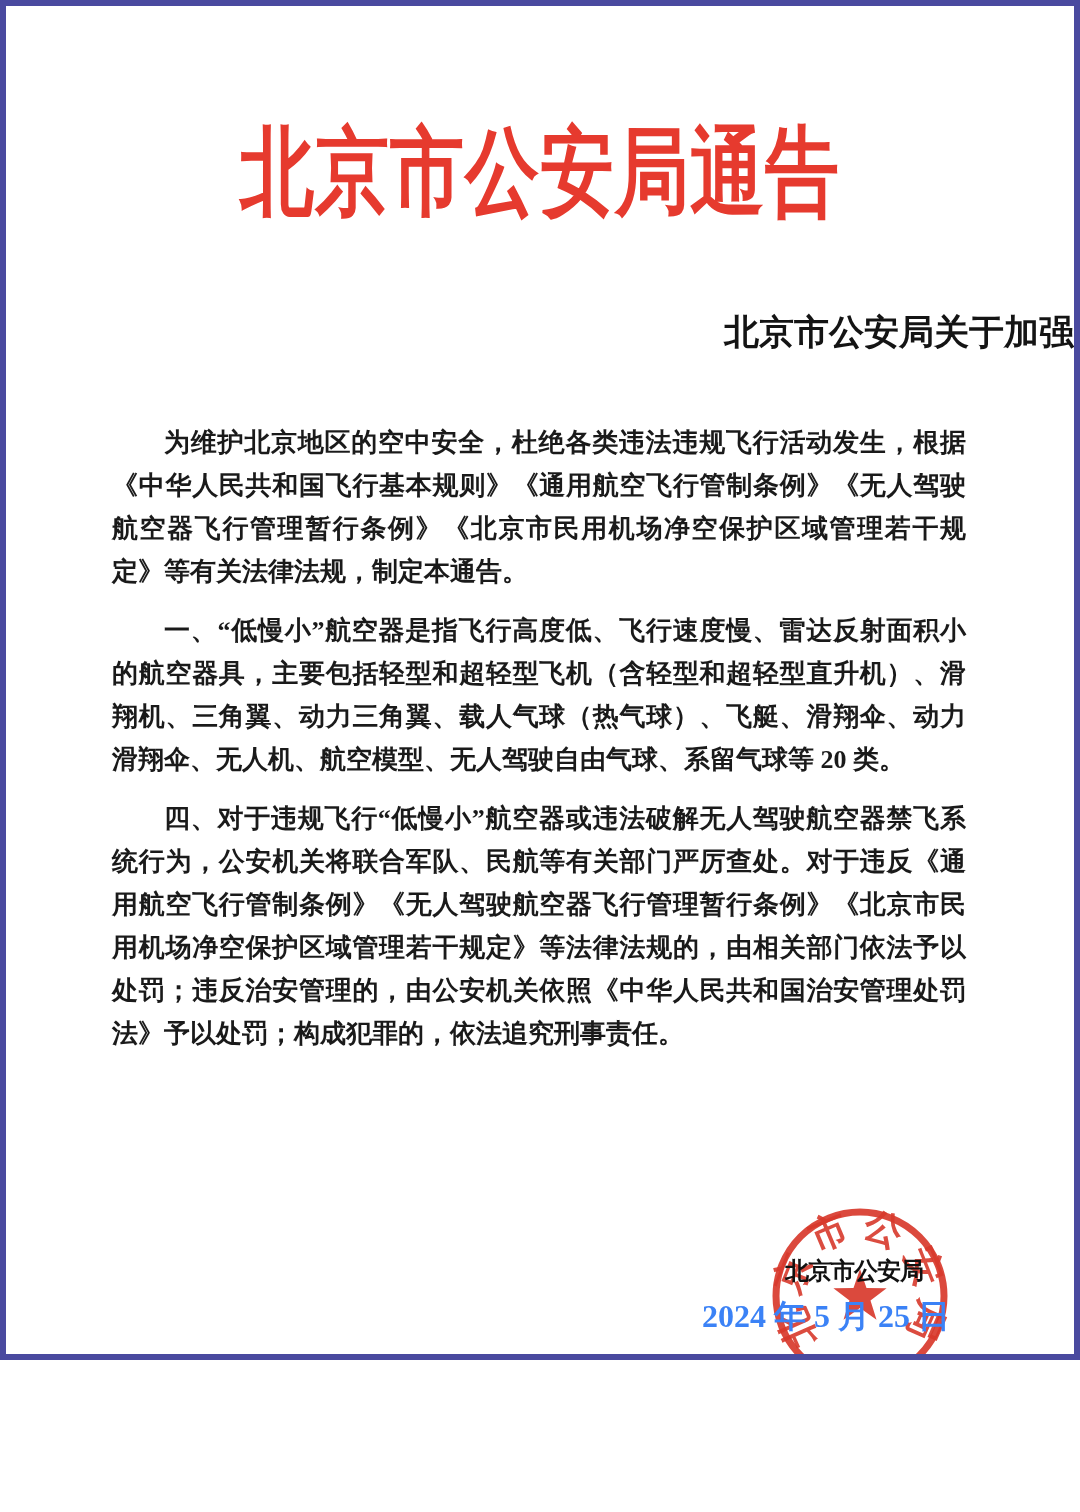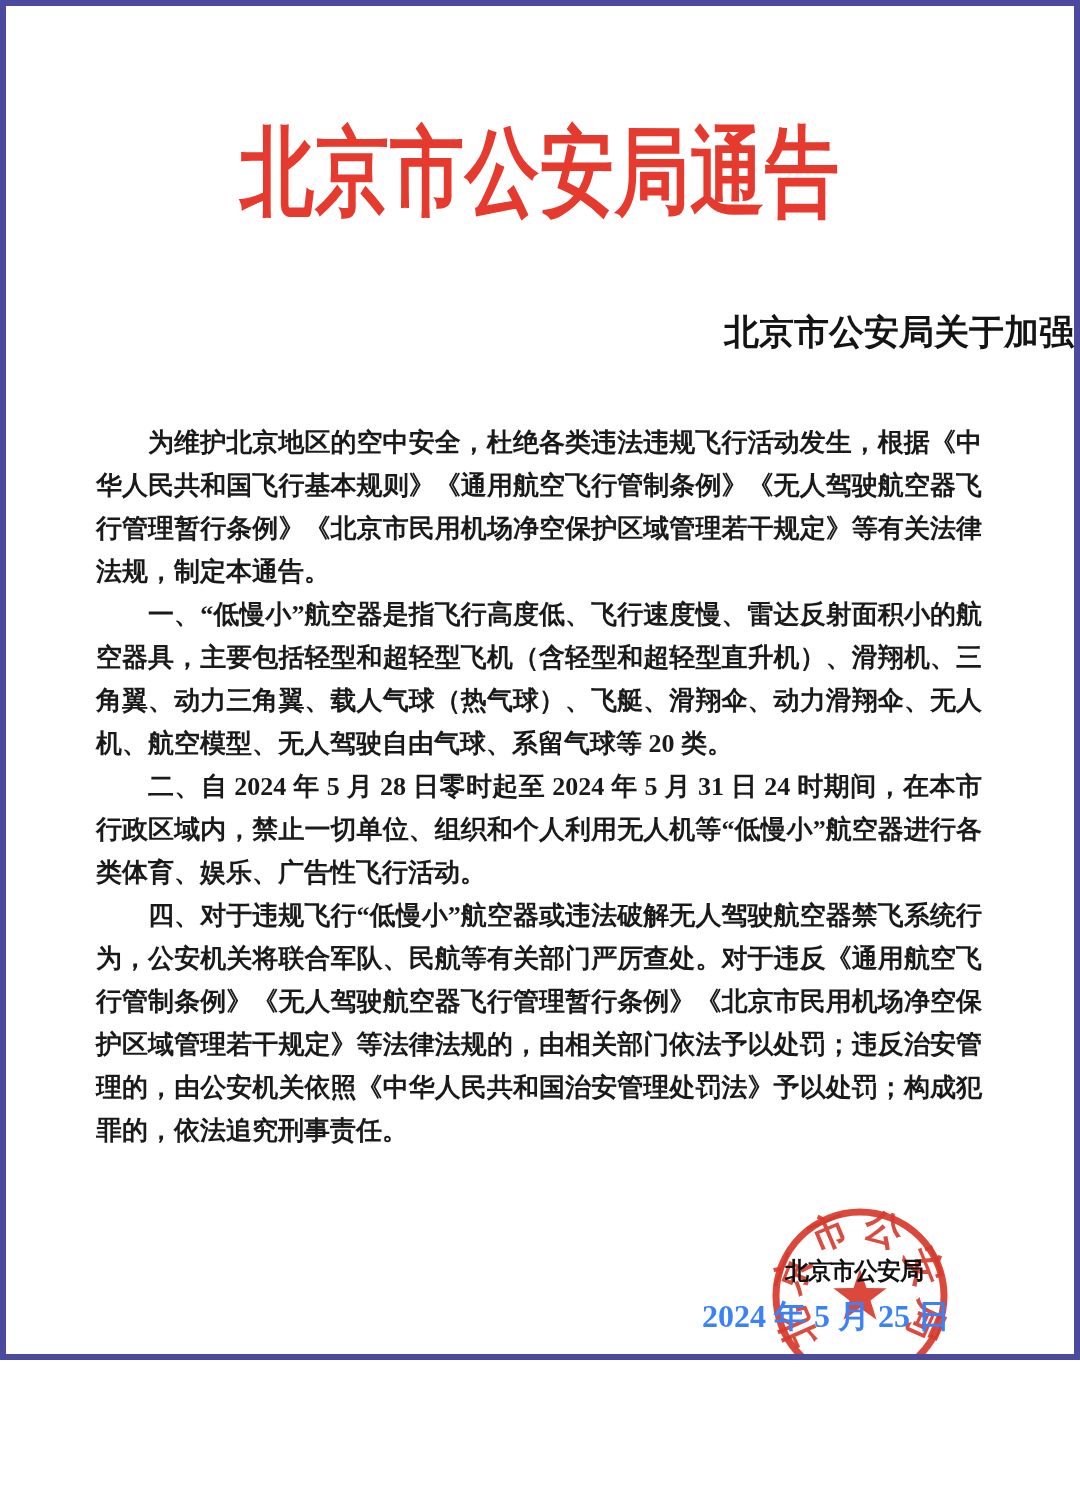--- a/index.html
+++ b/index.html
@@ -43,7 +43,7 @@
     text-align: justify;
     color: #1a1a1a;
   }
-  .body-text p { margin: 0; text-indent: 2em; }
+  .body-text p { margin: 16px; text-indent: 2em; }
   .signature {
     position: absolute;
     top: 1190px;

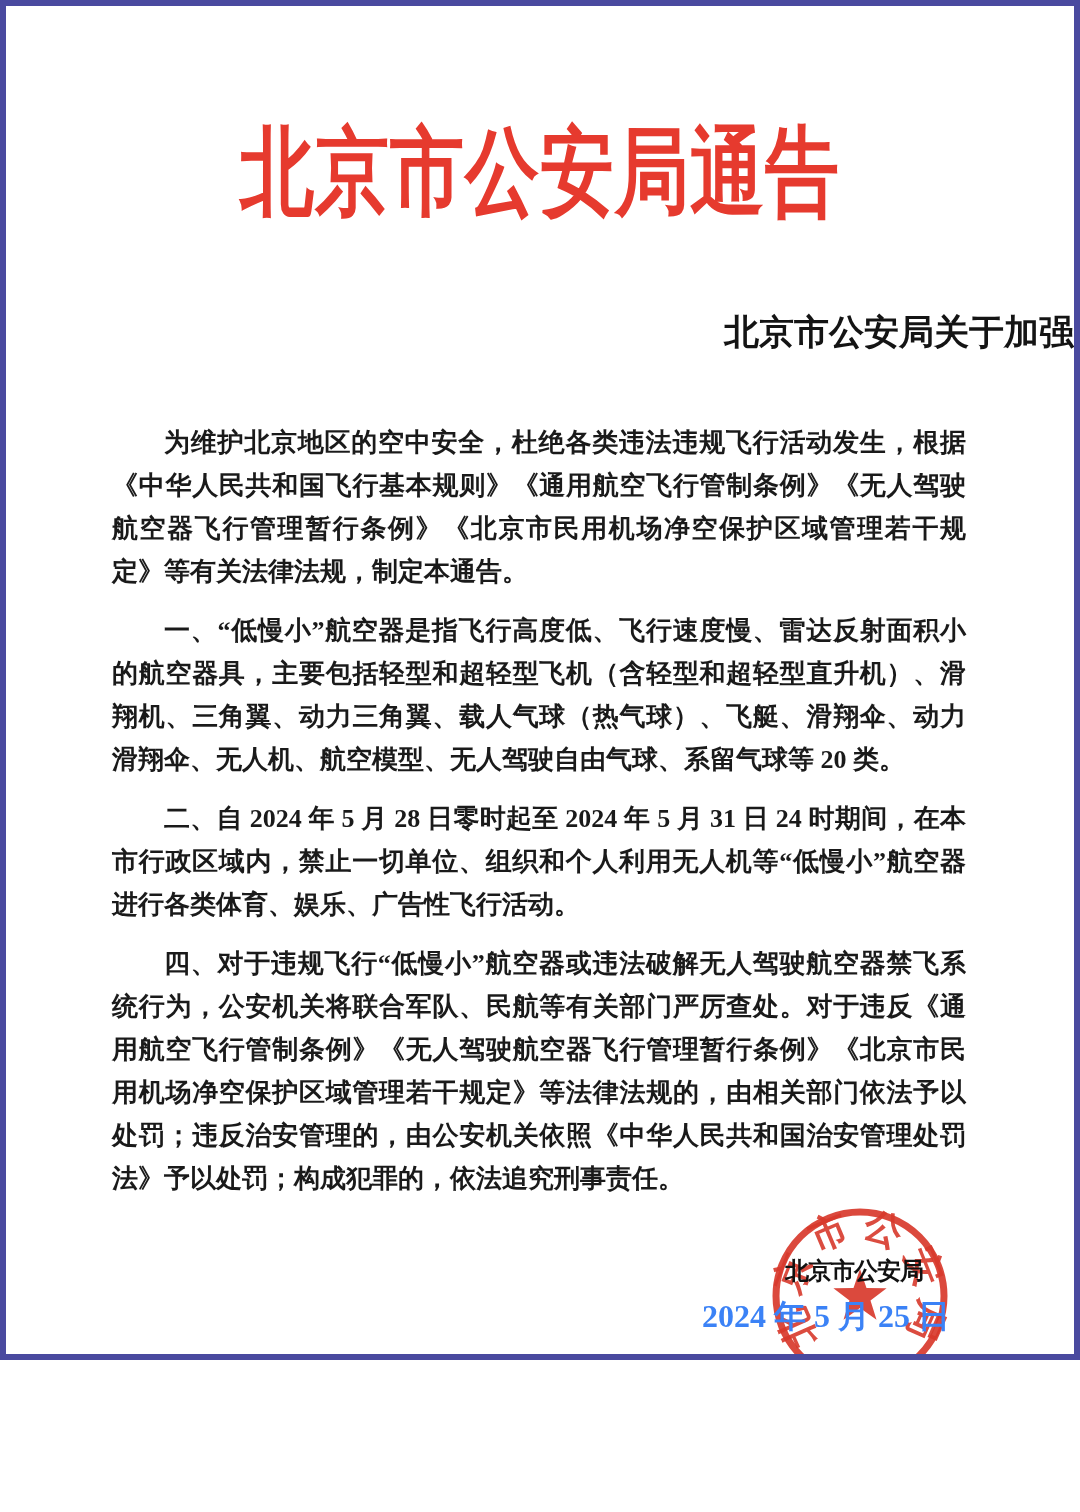--- a/index.html
+++ b/index.html
@@ -106,7 +106,6 @@
   <div class="body-text">
     <p>为维护北京地区的空中安全，杜绝各类违法违规飞行活动发生，根据《中华人民共和国飞行基本规则》《通用航空飞行管制条例》《无人驾驶航空器飞行管理暂行条例》《北京市民用机场净空保护区域管理若干规定》等有关法律法规，制定本通告。</p>
     <p>一、“低慢小”航空器是指飞行高度低、飞行速度慢、雷达反射面积小的航空器具，主要包括轻型和超轻型飞机（含轻型和超轻型直升机）、滑翔机、三角翼、动力三角翼、载人气球（热气球）、飞艇、滑翔伞、动力滑翔伞、无人机、航空模型、无人驾驶自由气球、系留气球等 20 类。</p>
-    <p>二、自 2024 年 5 月 28 日零时起至 2024 年 5 月 31 日 24 时期间，在本市行政区域内，禁止一切单位、组织和个人利用无人机等“低慢小”航空器进行各类体育、娱乐、广告性飞行活动。</p>
     <p>四、对于违规飞行“低慢小”航空器或违法破解无人驾驶航空器禁飞系统行为，公安机关将联合军队、民航等有关部门严厉查处。对于违反《通用航空飞行管制条例》《无人驾驶航空器飞行管理暂行条例》《北京市民用机场净空保护区域管理若干规定》等法律法规的，由相关部门依法予以处罚；违反治安管理的，由公安机关依照《中华人民共和国治安管理处罚法》予以处罚；构成犯罪的，依法追究刑事责任。</p>
   </div>
 

